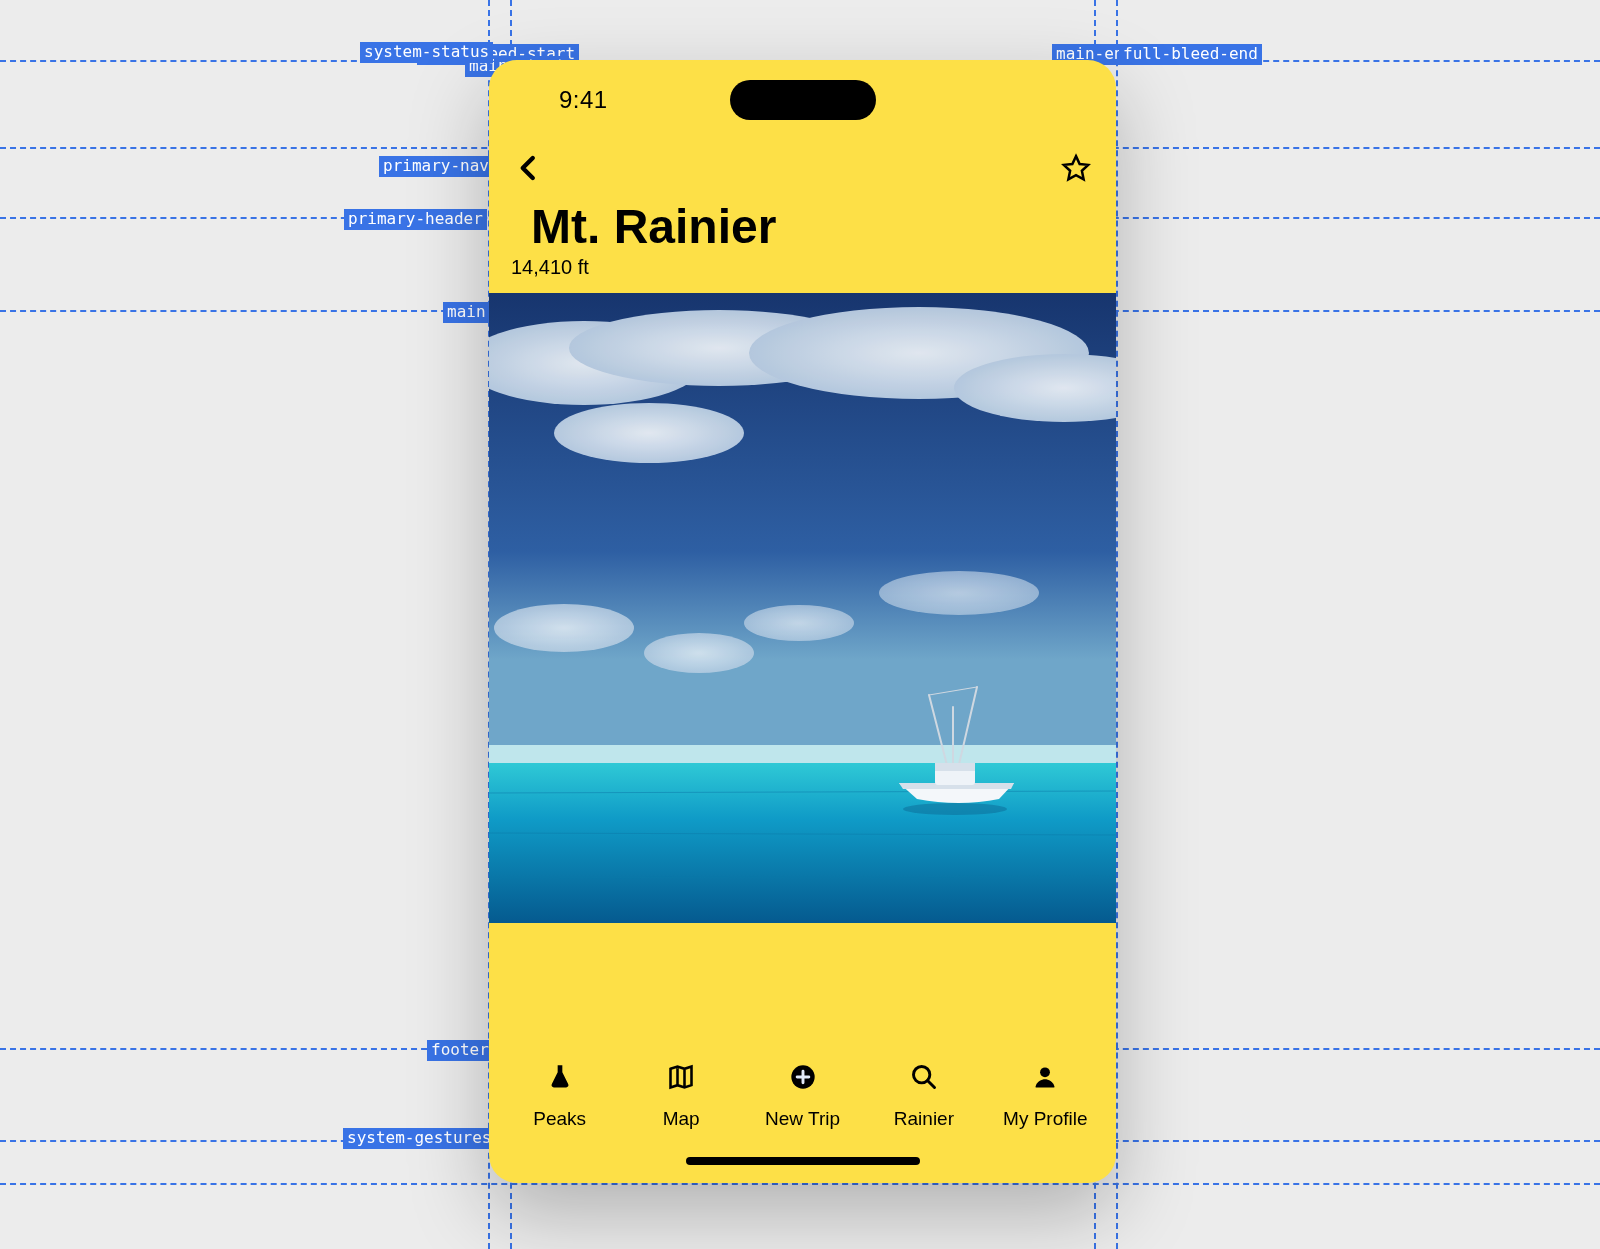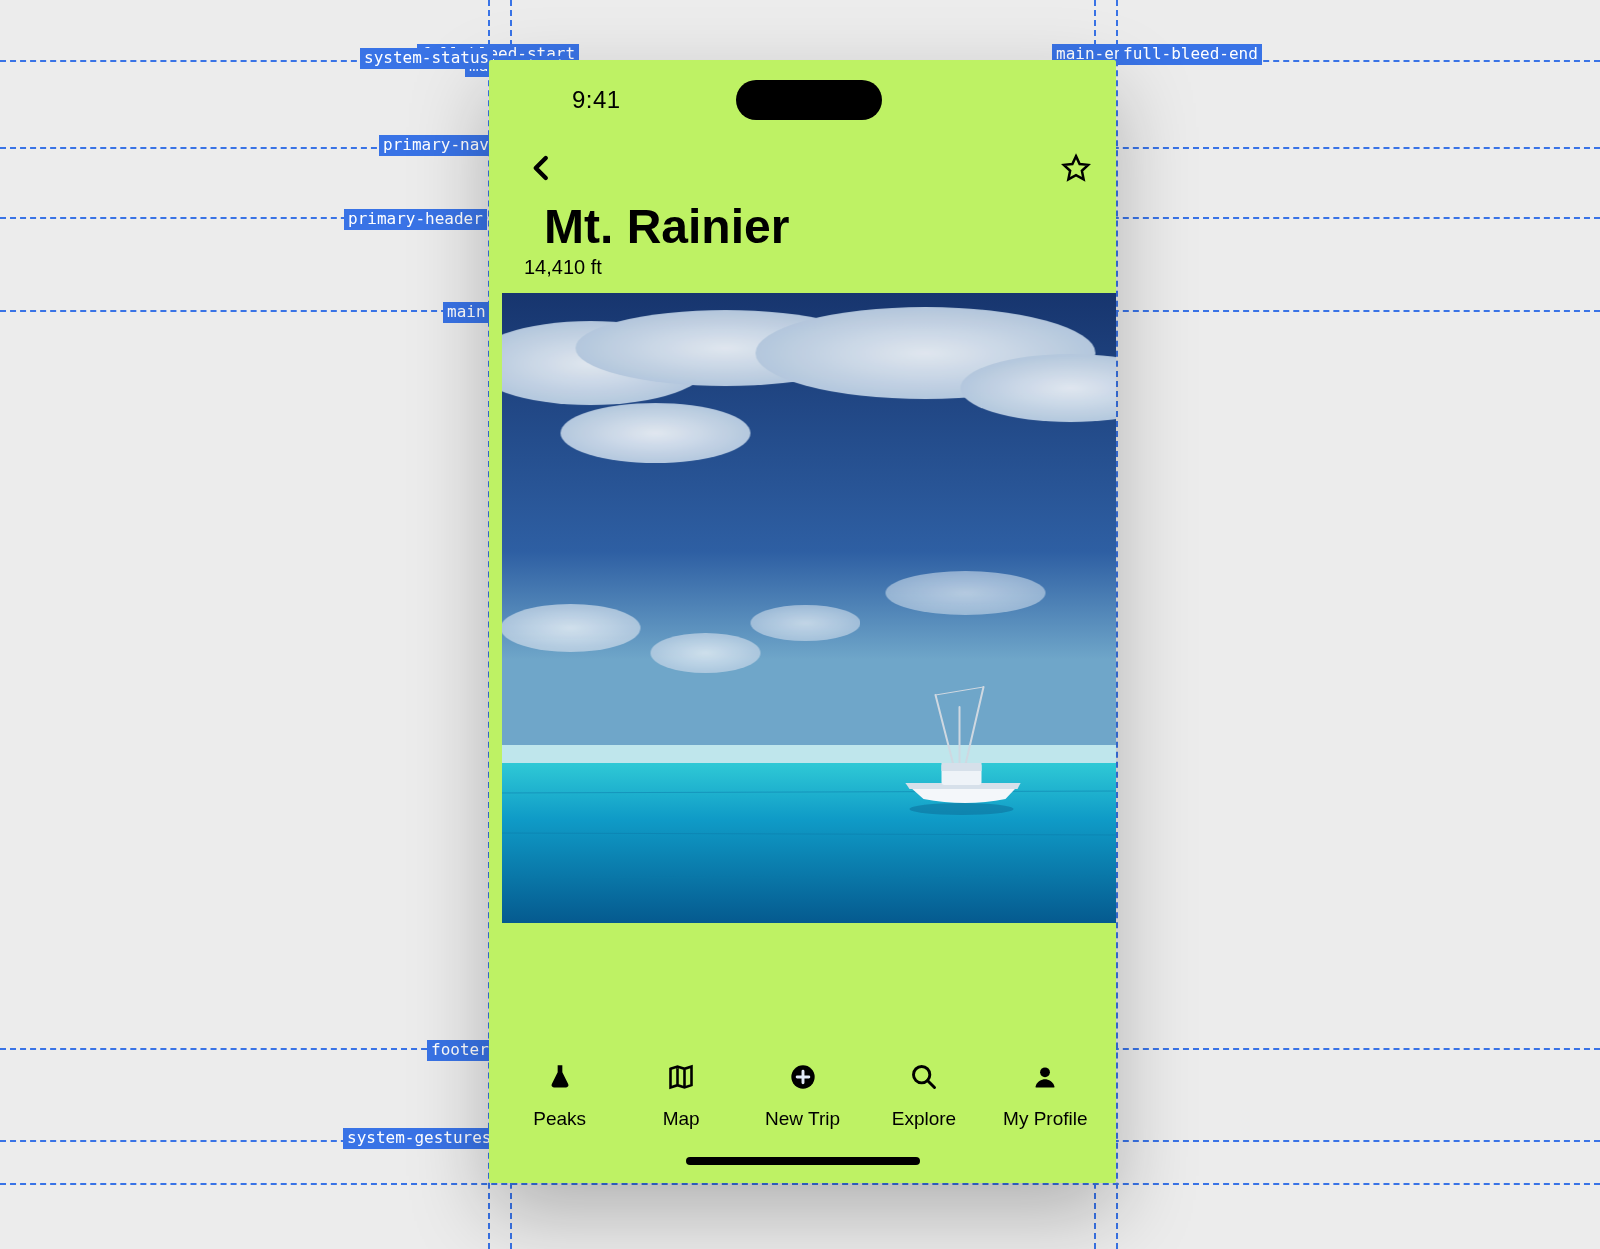--- a/index.html
+++ b/index.html
@@ -167,7 +167,7 @@
 <div class="gl" style="left:1052px; top:44px">main-end</div>
 <div class="gl" style="left:1119px; top:44px">full-bleed-end</div>
 
-<div class="gl" style="left:360px; top:48px">system-status</div>
+<div class="gl" style="left:360px; top:42px">system-status</div>
 <div class="gl" style="left:379px; top:135px">primary-nav</div>
 <div class="gl" style="left:344px; top:209px">primary-header</div>
 <div class="gl" style="left:443px; top:302px">main</div>

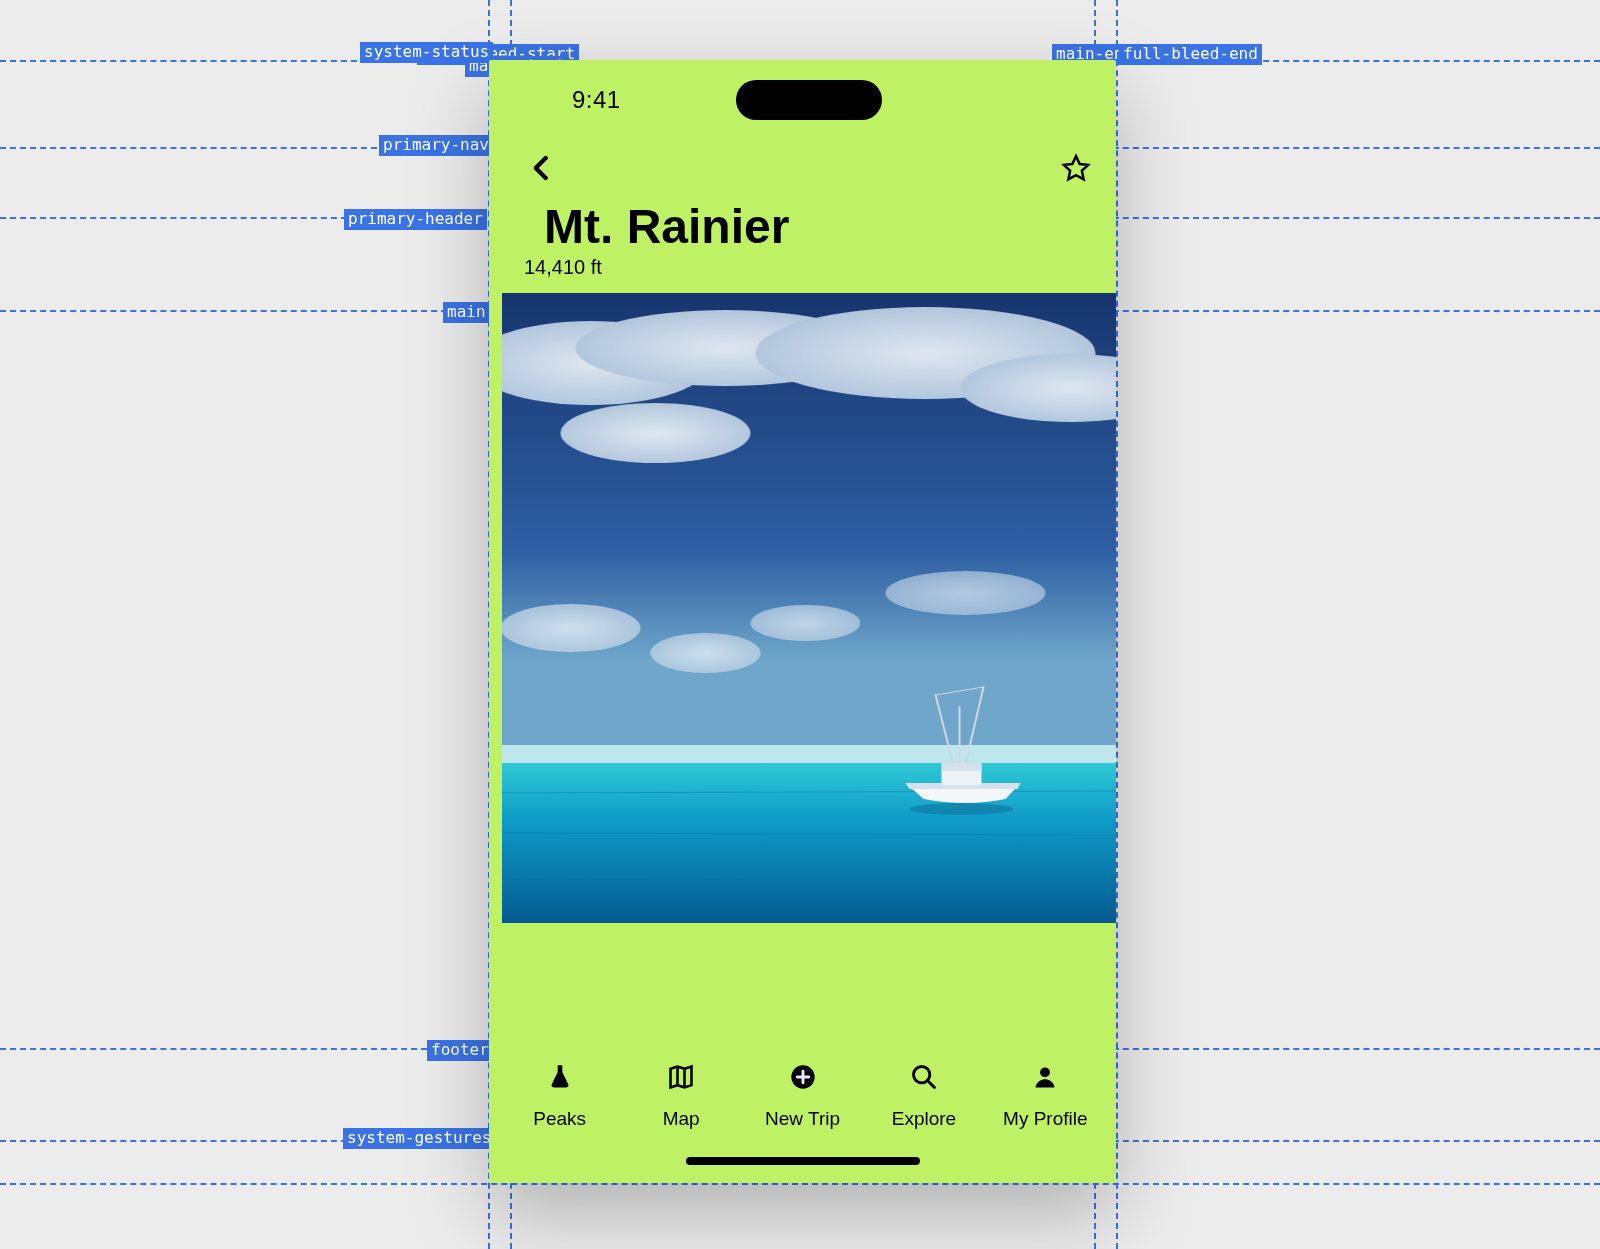--- a/index.html
+++ b/index.html
@@ -41,11 +41,10 @@
       top: 60px;
       width: 627px;
       height: 1123px;
-      background: #bef264;
-      border-radius: 2px;
+      background: #fde047;
+      border-radius: 28px;
       box-shadow: 0 30px 80px rgba(0,0,0,0.25);
       overflow: hidden;
-      padding-left: 13px;
     }
 
     

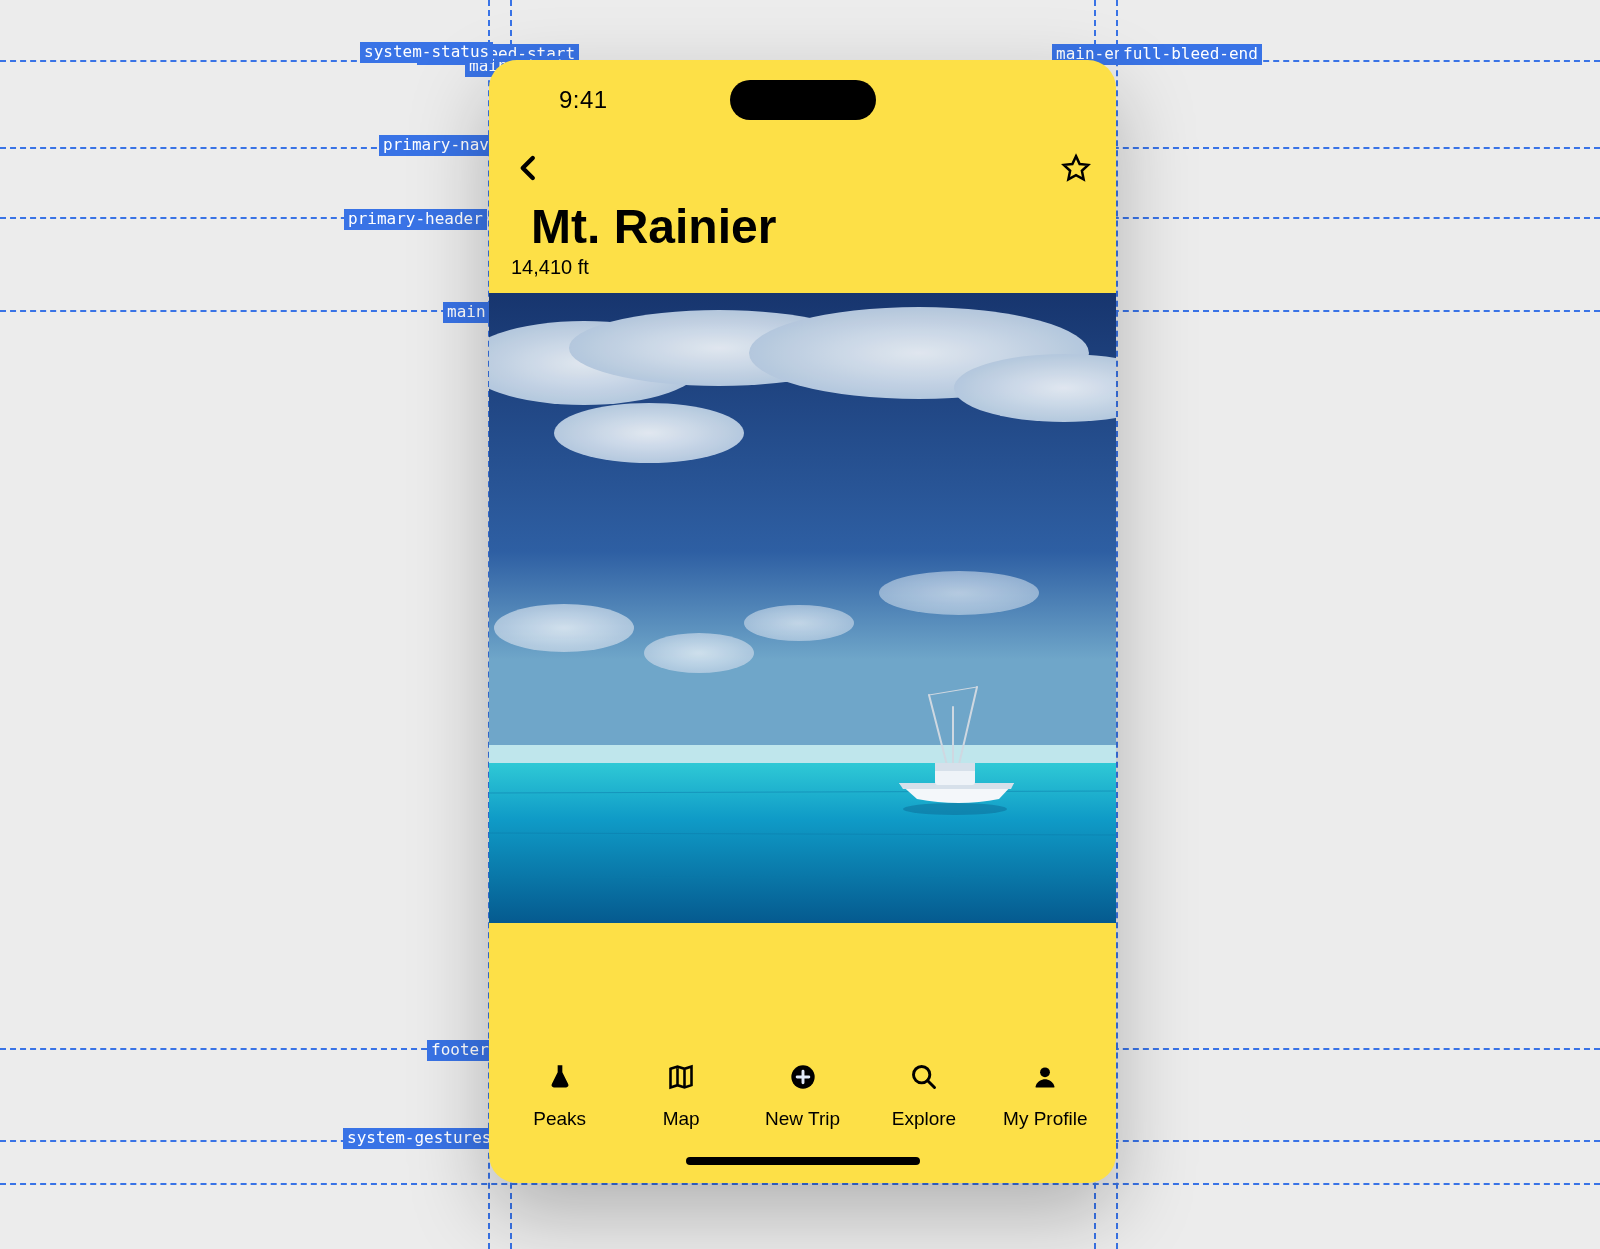--- a/index.html
+++ b/index.html
@@ -167,7 +167,7 @@
 <div class="gl" style="left:1119px; top:44px">full-bleed-end</div>
 
 <div class="gl" style="left:360px; top:42px">system-status</div>
-<div class="gl" style="left:379px; top:135px">primary-nav</div>
+<div class="gl" style="left:379px; top:156px">primary-nav</div>
 <div class="gl" style="left:344px; top:209px">primary-header</div>
 <div class="gl" style="left:443px; top:302px">main</div>
 <div class="gl" style="left:427px; top:1040px">footer</div>

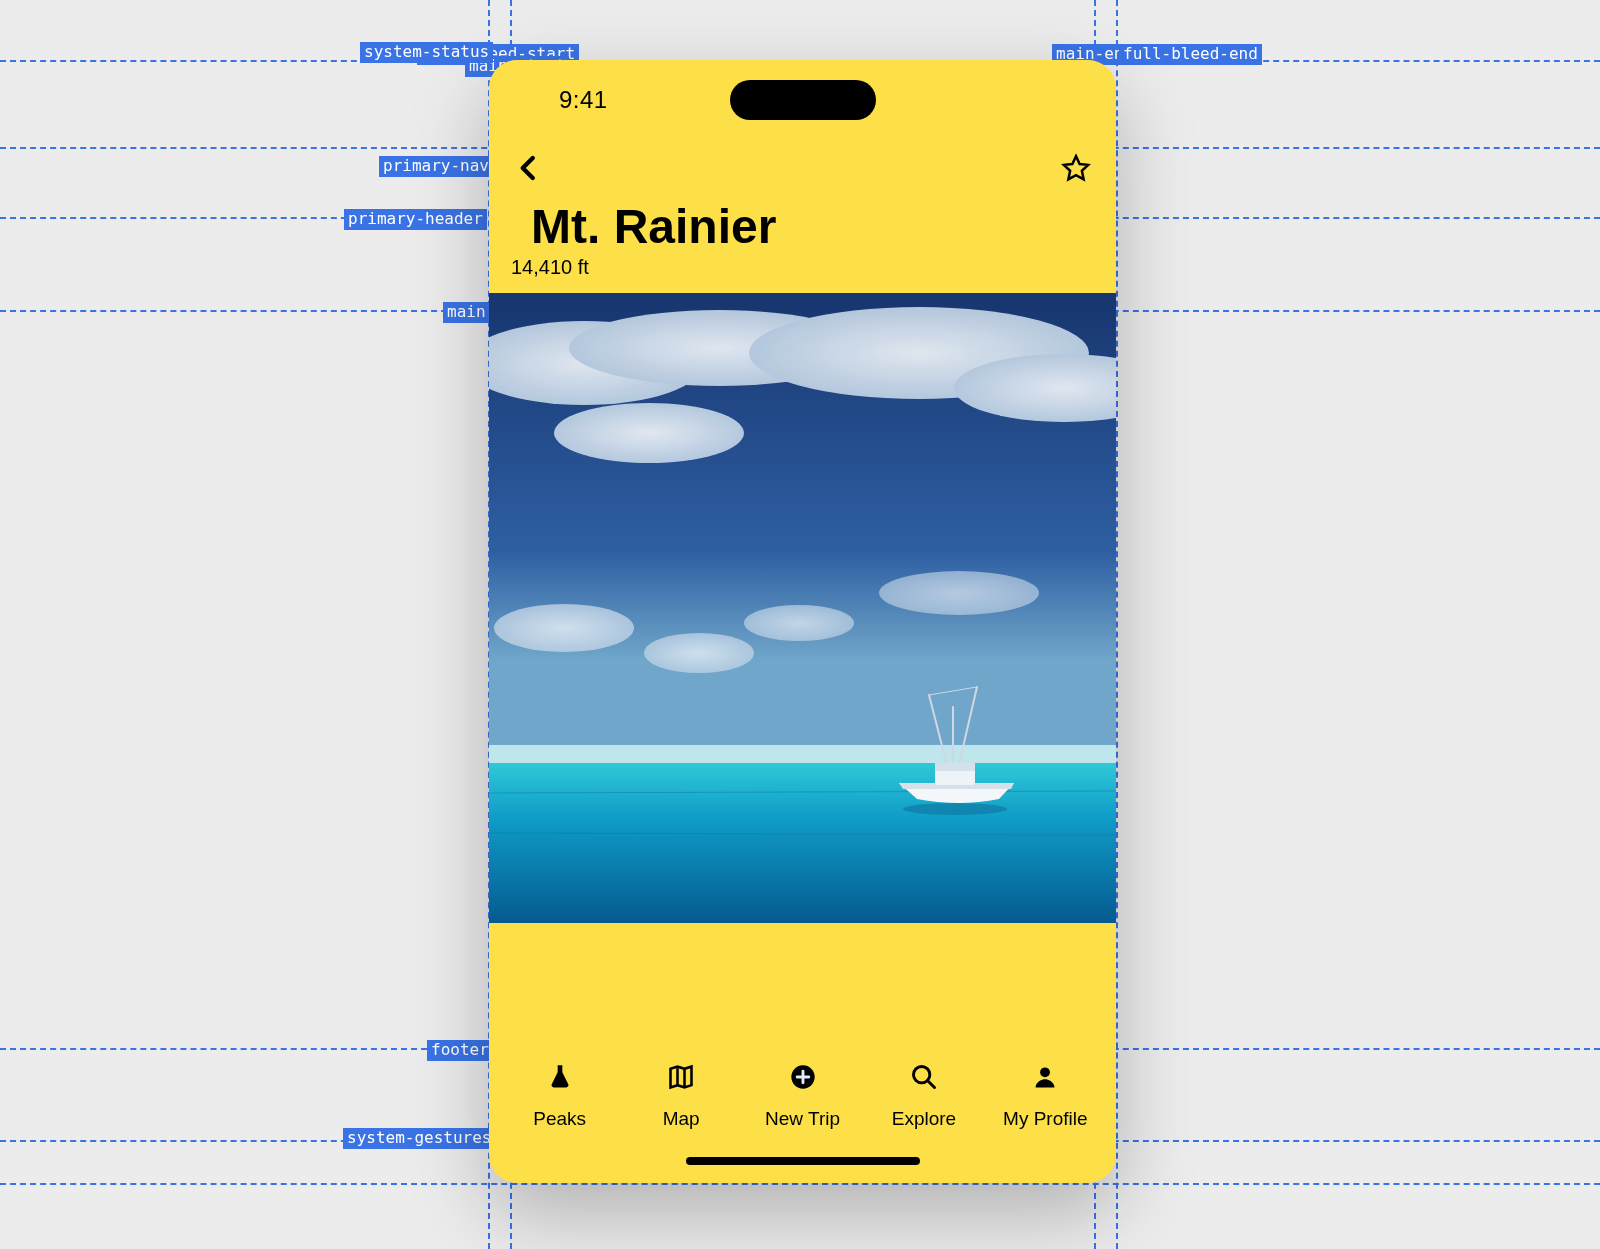--- a/index.html
+++ b/index.html
@@ -298,7 +298,7 @@
             <line x1="15" y1="15" x2="21" y2="21" stroke="#000" stroke-width="2.5" stroke-linecap="round"></line>
           </svg>
       </span>
-      <span>Explore</span>
+      <span>Rainier</span>
     </div>
     <div class="tab">
       <span>

